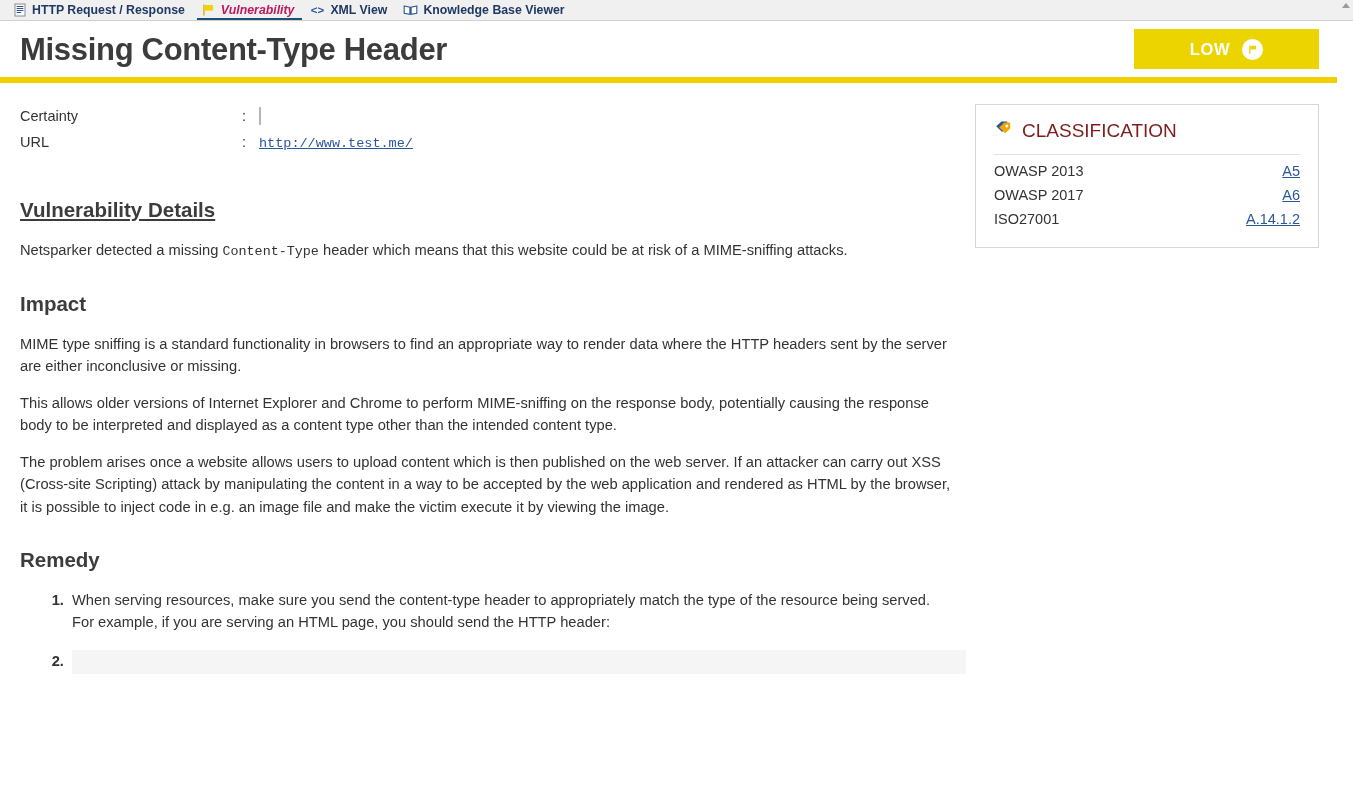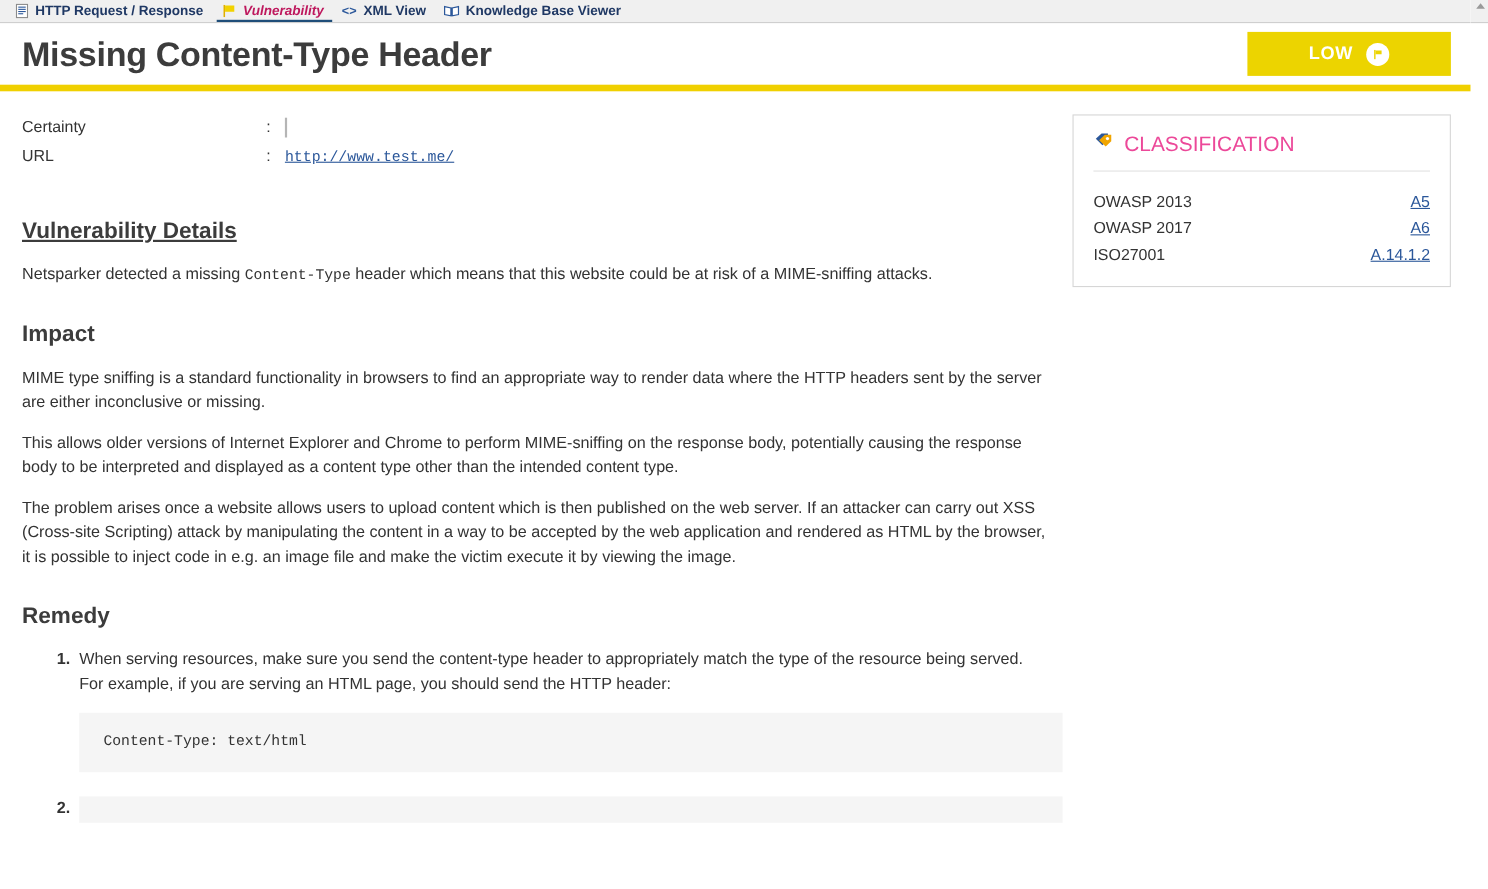--- a/index.html
+++ b/index.html
@@ -224,10 +224,10 @@
     align-items: center;
     gap: 9px;
     font-size: 19px;
-    color: #ec4899;
+    color: #7f1d1d;
     padding-bottom: 11px;
     border-bottom: 1px solid #e2e2e2;
-    margin-bottom: 16px;
+    margin-bottom: 4px;
   }
   .class-row {
     display: flex;

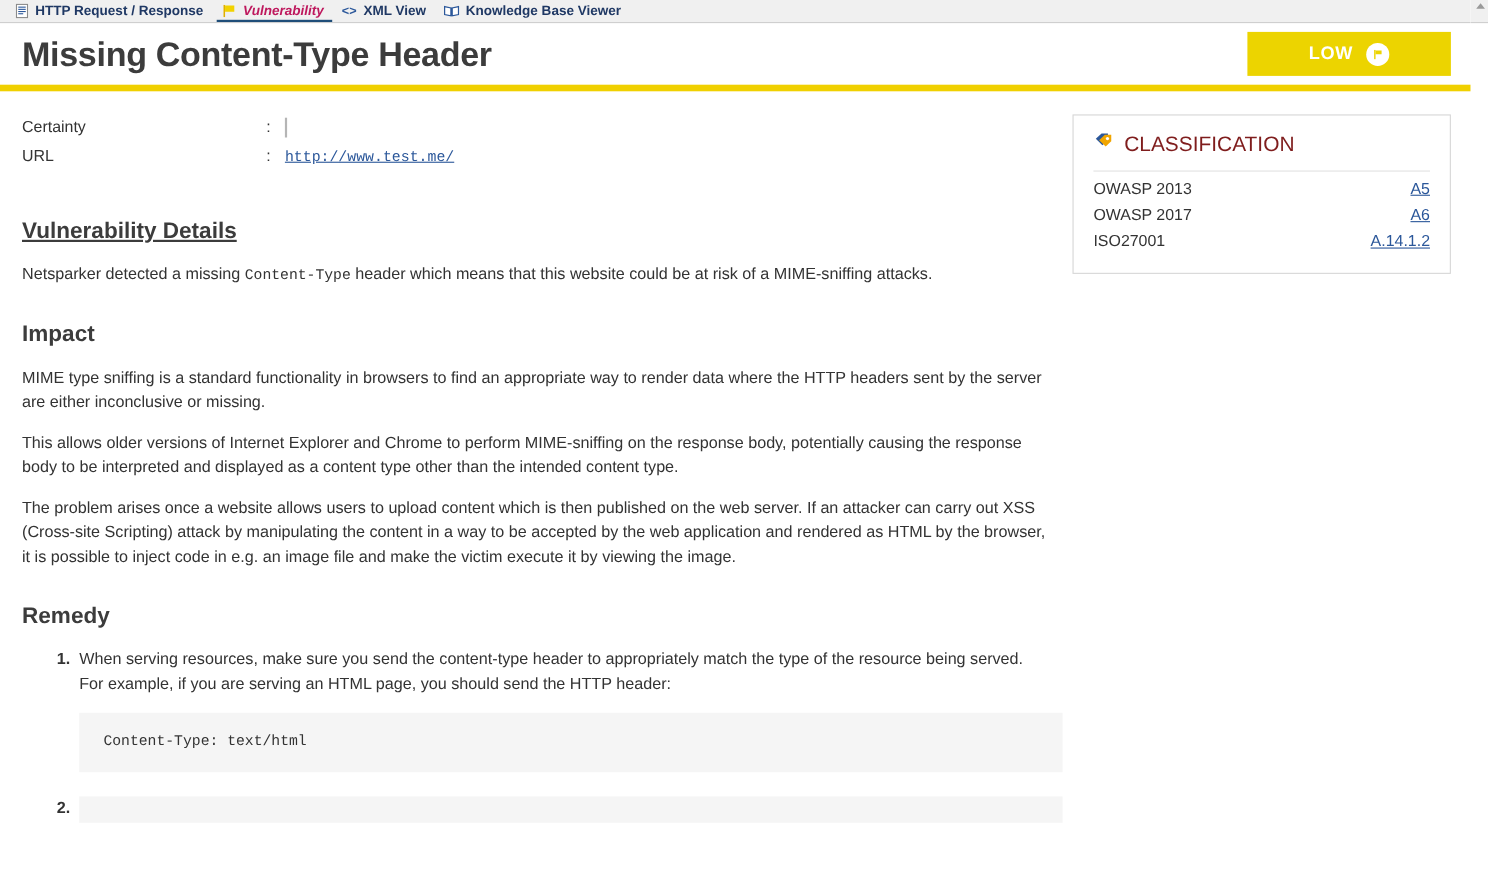--- a/index.html
+++ b/index.html
@@ -347,7 +347,6 @@
     <ol class="remedy">
       <li>
         <span>When serving resources, make sure you send the content-type header to appropriately match the type of the resource being served. For example, if you are serving an HTML page, you should send the HTTP header:</span>
-        <div class="codeblock">Content-Type: text/html</div>
       </li>
       <li>
         <div class="codeblock stub"></div>

